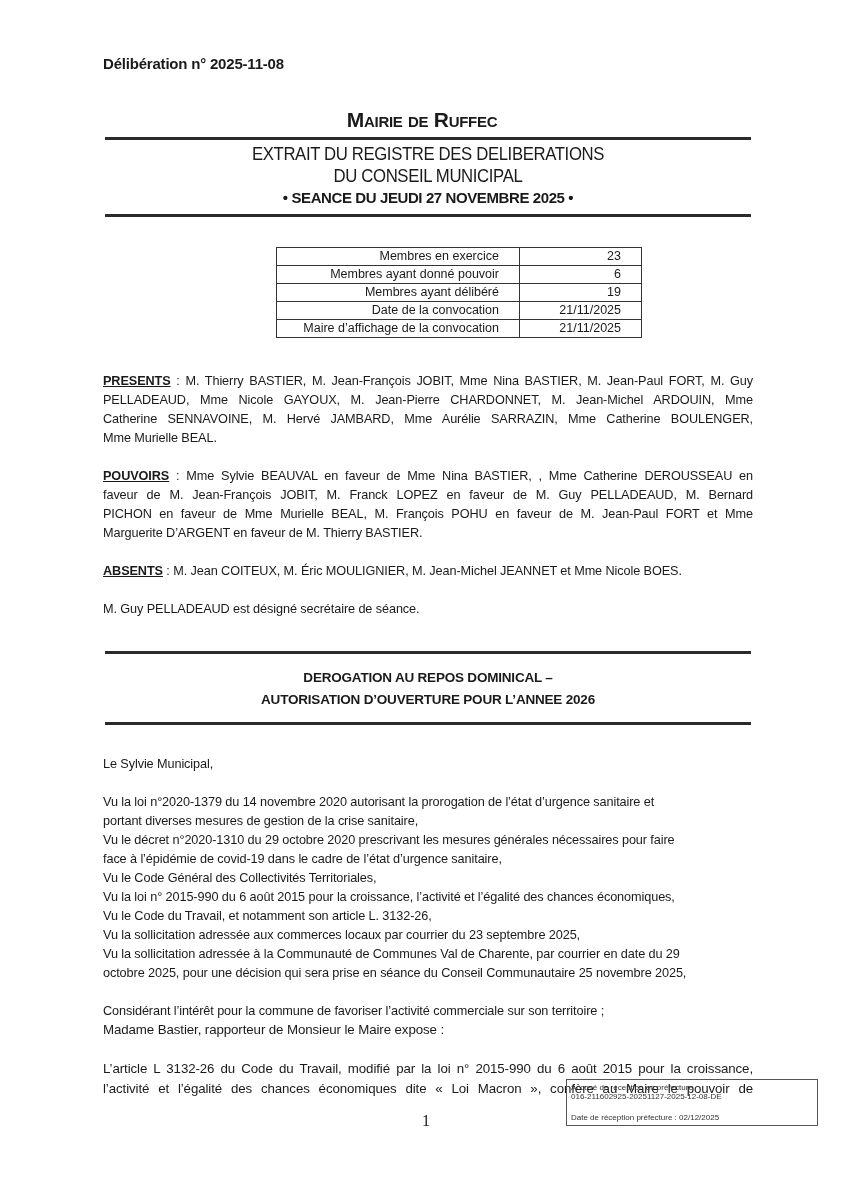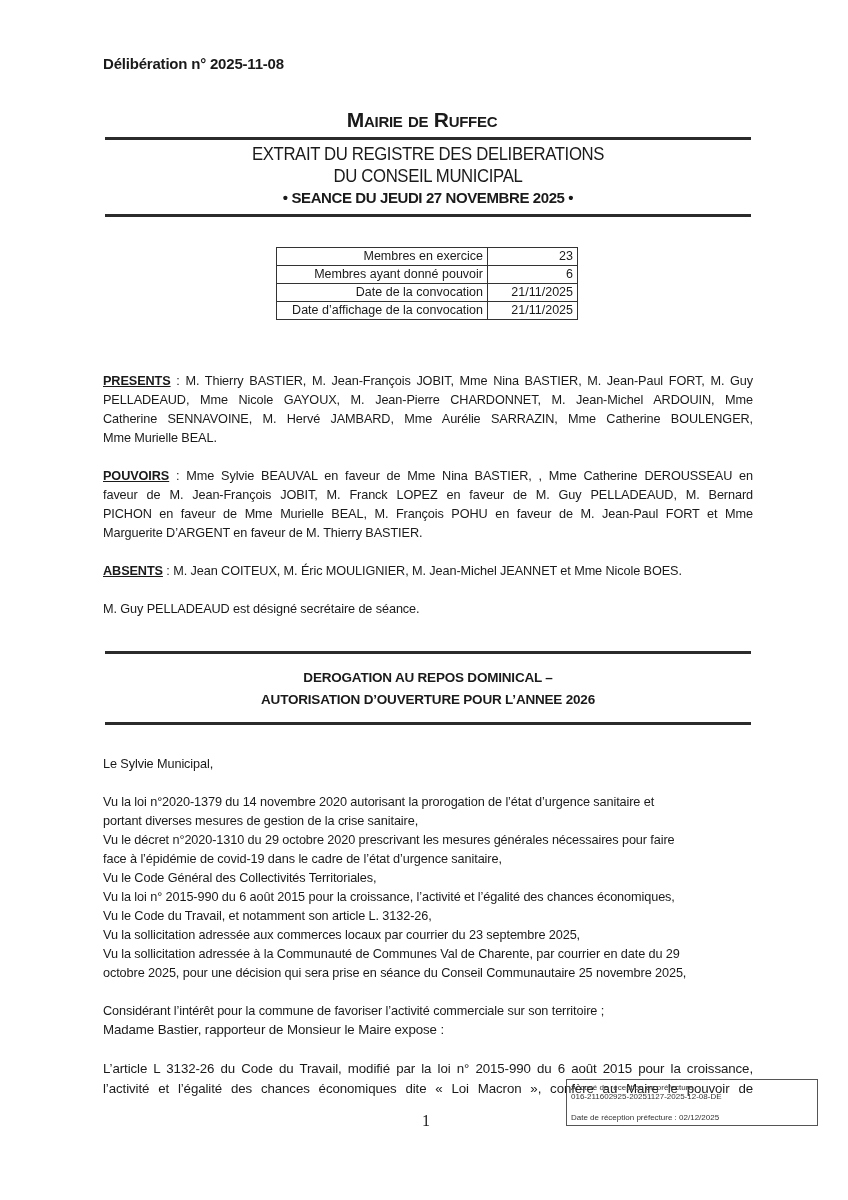--- a/index.html
+++ b/index.html
@@ -14,7 +14,7 @@
     .hdr { left: 0; width: 856px; text-align: center; font-size: 18px; letter-spacing: -0.4px; transform: scaleX(0.93); transform-origin: 428px 0; }
     .seance { left: 0; width: 856px; text-align: center; font-size: 15px; font-weight: bold; letter-spacing: -0.4px; }
     table.stats { position: absolute; left: 276px; top: 247px; border-collapse: collapse; font-size: 12.5px; }
-    table.stats td { border: 1px solid #333; height: 17px; padding: 0 4px; line-height: 17px; text-align: right; }
+    table.stats td { border: 1px solid #333; height: 17px; padding: 0 20px; line-height: 17px; text-align: right; }
     table.stats td.lbl { width: 202px; }
     table.stats td.val { width: 81px; }
     .line { left: 103px; font-size: 12.7px; letter-spacing: -0.1px; }

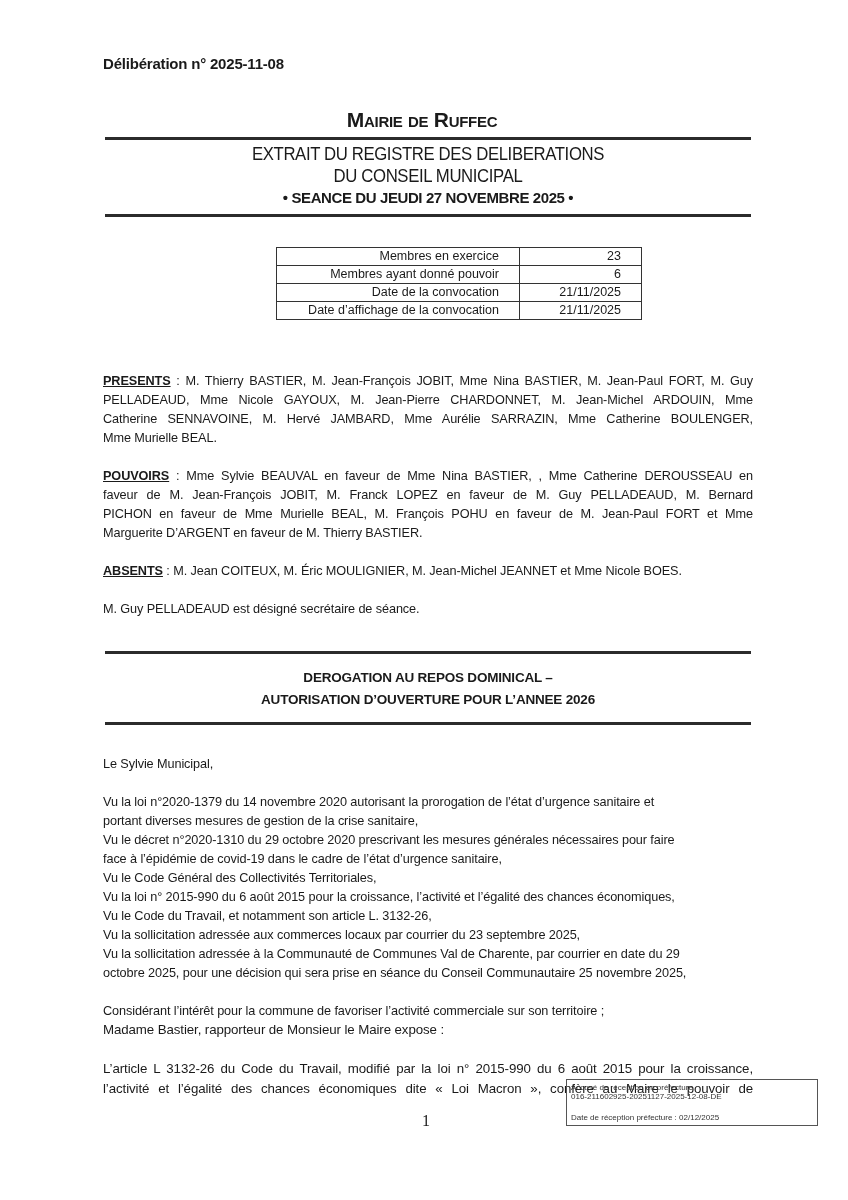--- a/index.html
+++ b/index.html
@@ -47,6 +47,10 @@
     <tr>
       <td class="lbl">Membres ayant donné pouvoir</td>
       <td class="val">6</td>
+    </tr>
+    <tr>
+      <td class="lbl">Membres ayant délibéré</td>
+      <td class="val">19</td>
     </tr>
     <tr>
       <td class="lbl">Date de la convocation</td>

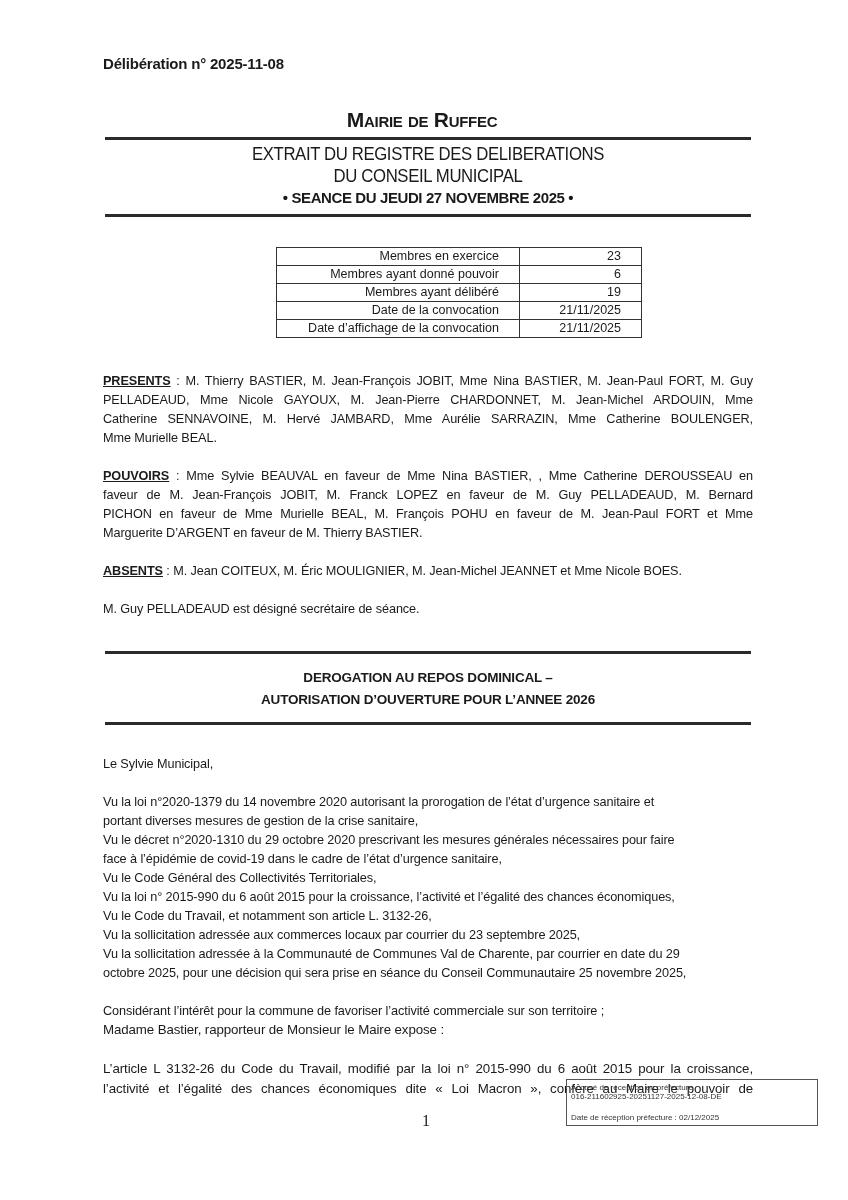--- a/index.html
+++ b/index.html
@@ -57,7 +57,7 @@
       <td class="val">21/11/2025</td>
     </tr>
     <tr>
-      <td class="lbl">Date d’affichage de la convocation</td>
+      <td class="lbl">Maire d’affichage de la convocation</td>
       <td class="val">21/11/2025</td>
     </tr>
   </tbody>

